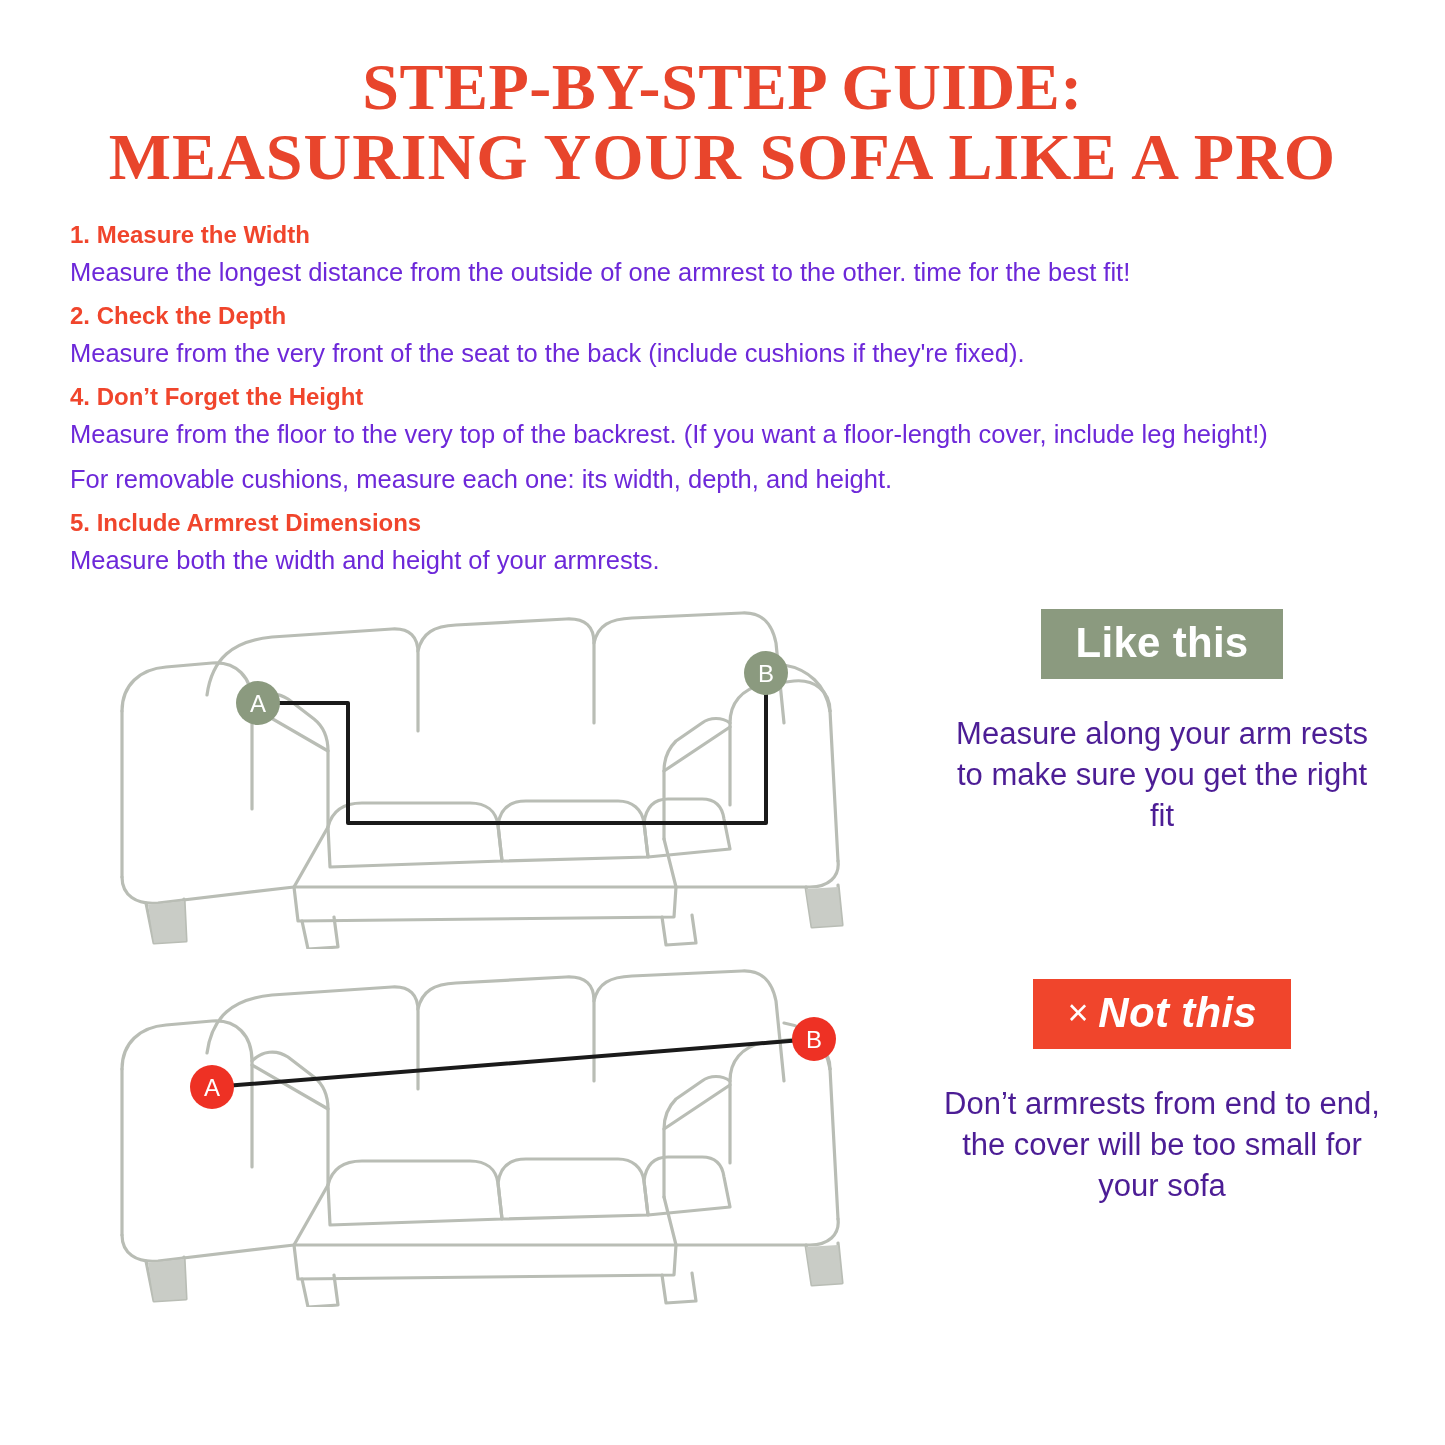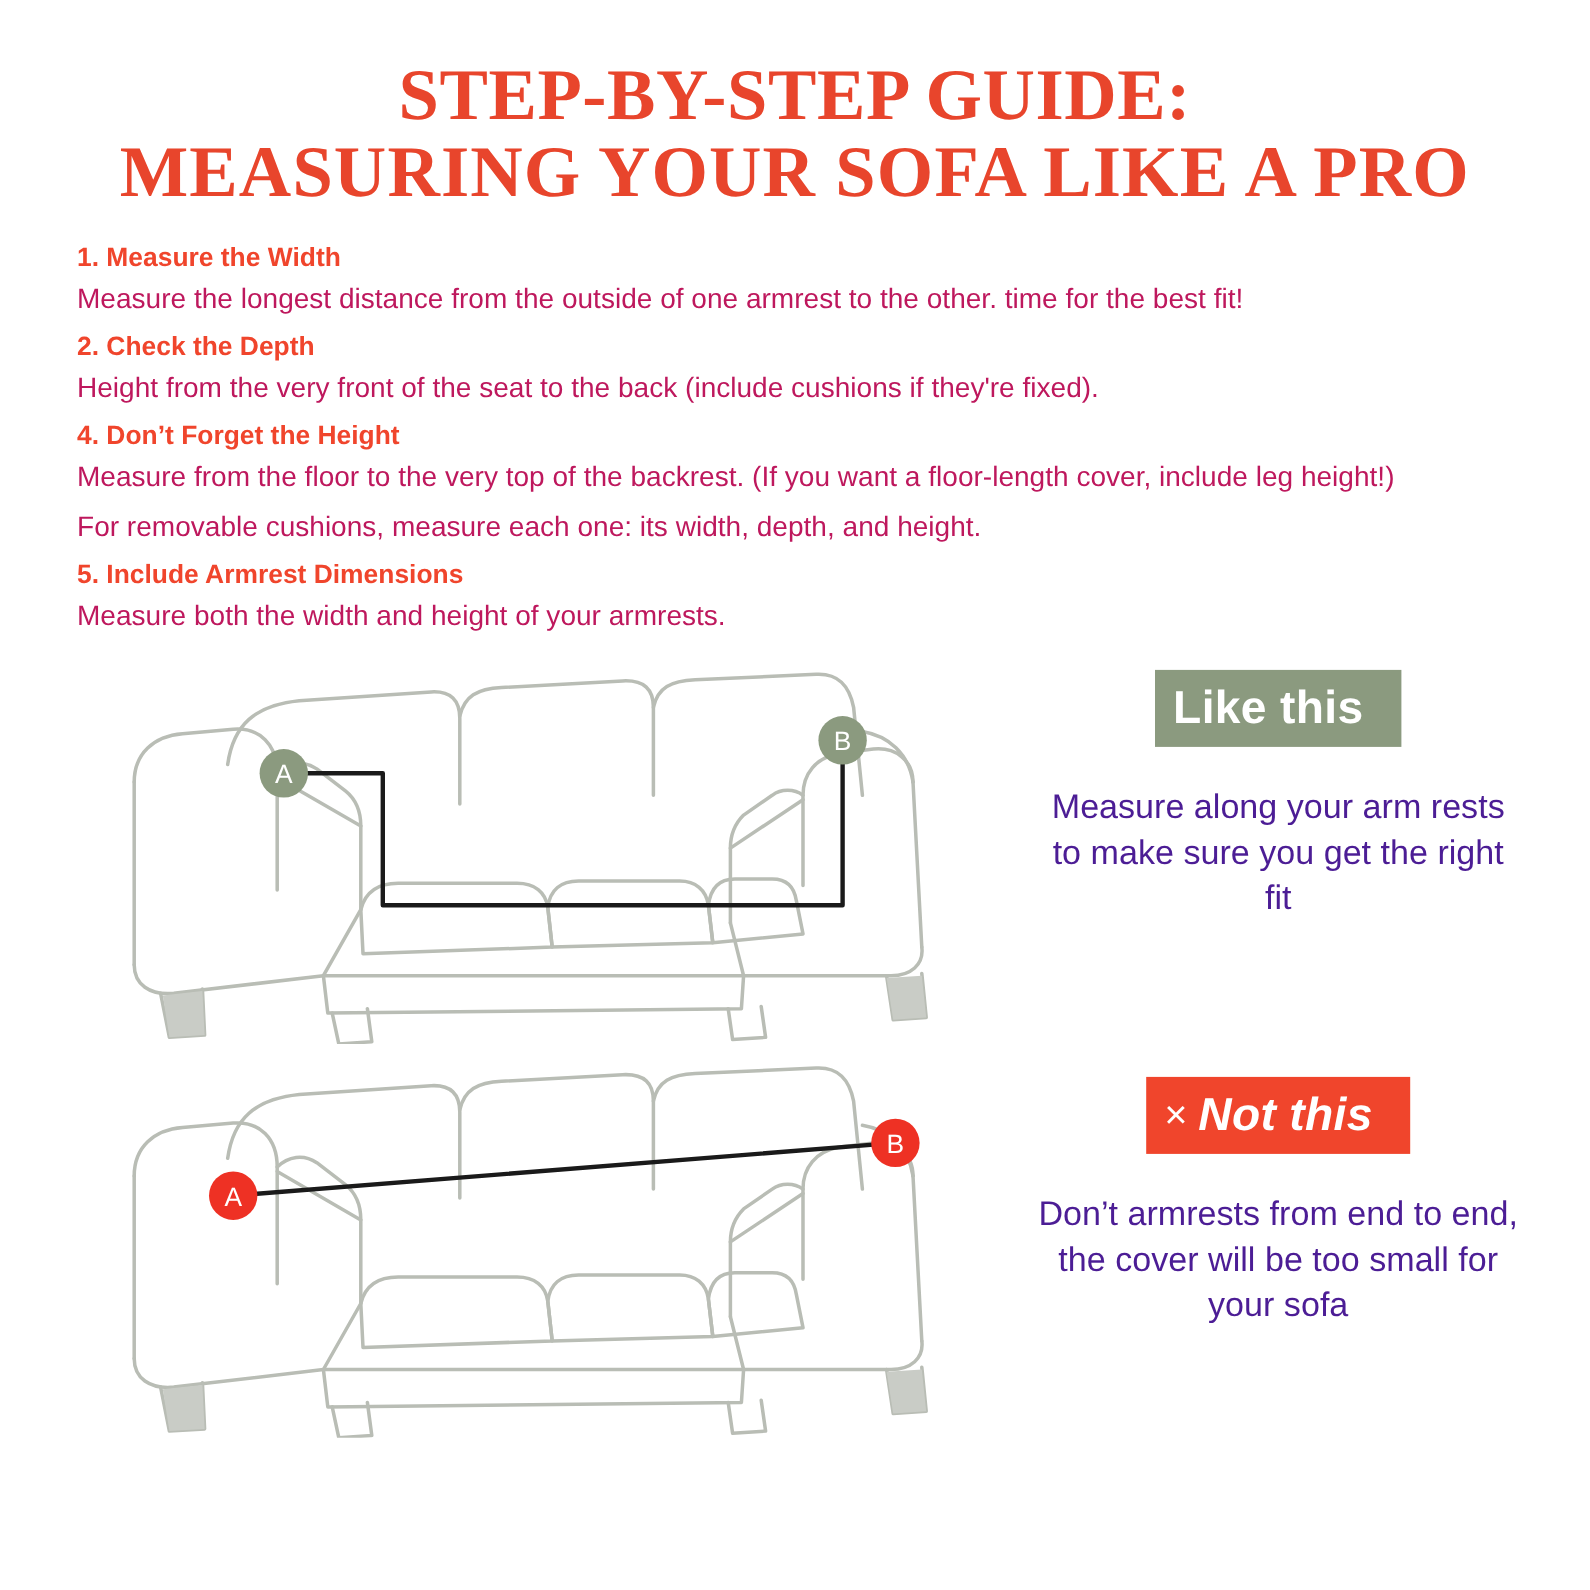--- a/index.html
+++ b/index.html
@@ -60,7 +60,7 @@
     margin: 0 0 2px 8px;
   }
   .step-body {
-    color: #be185d;
+    color: #6d28d9;
     font-size: 25.5px;
     line-height: 1.35;
     margin: 0 0 10px 8px;

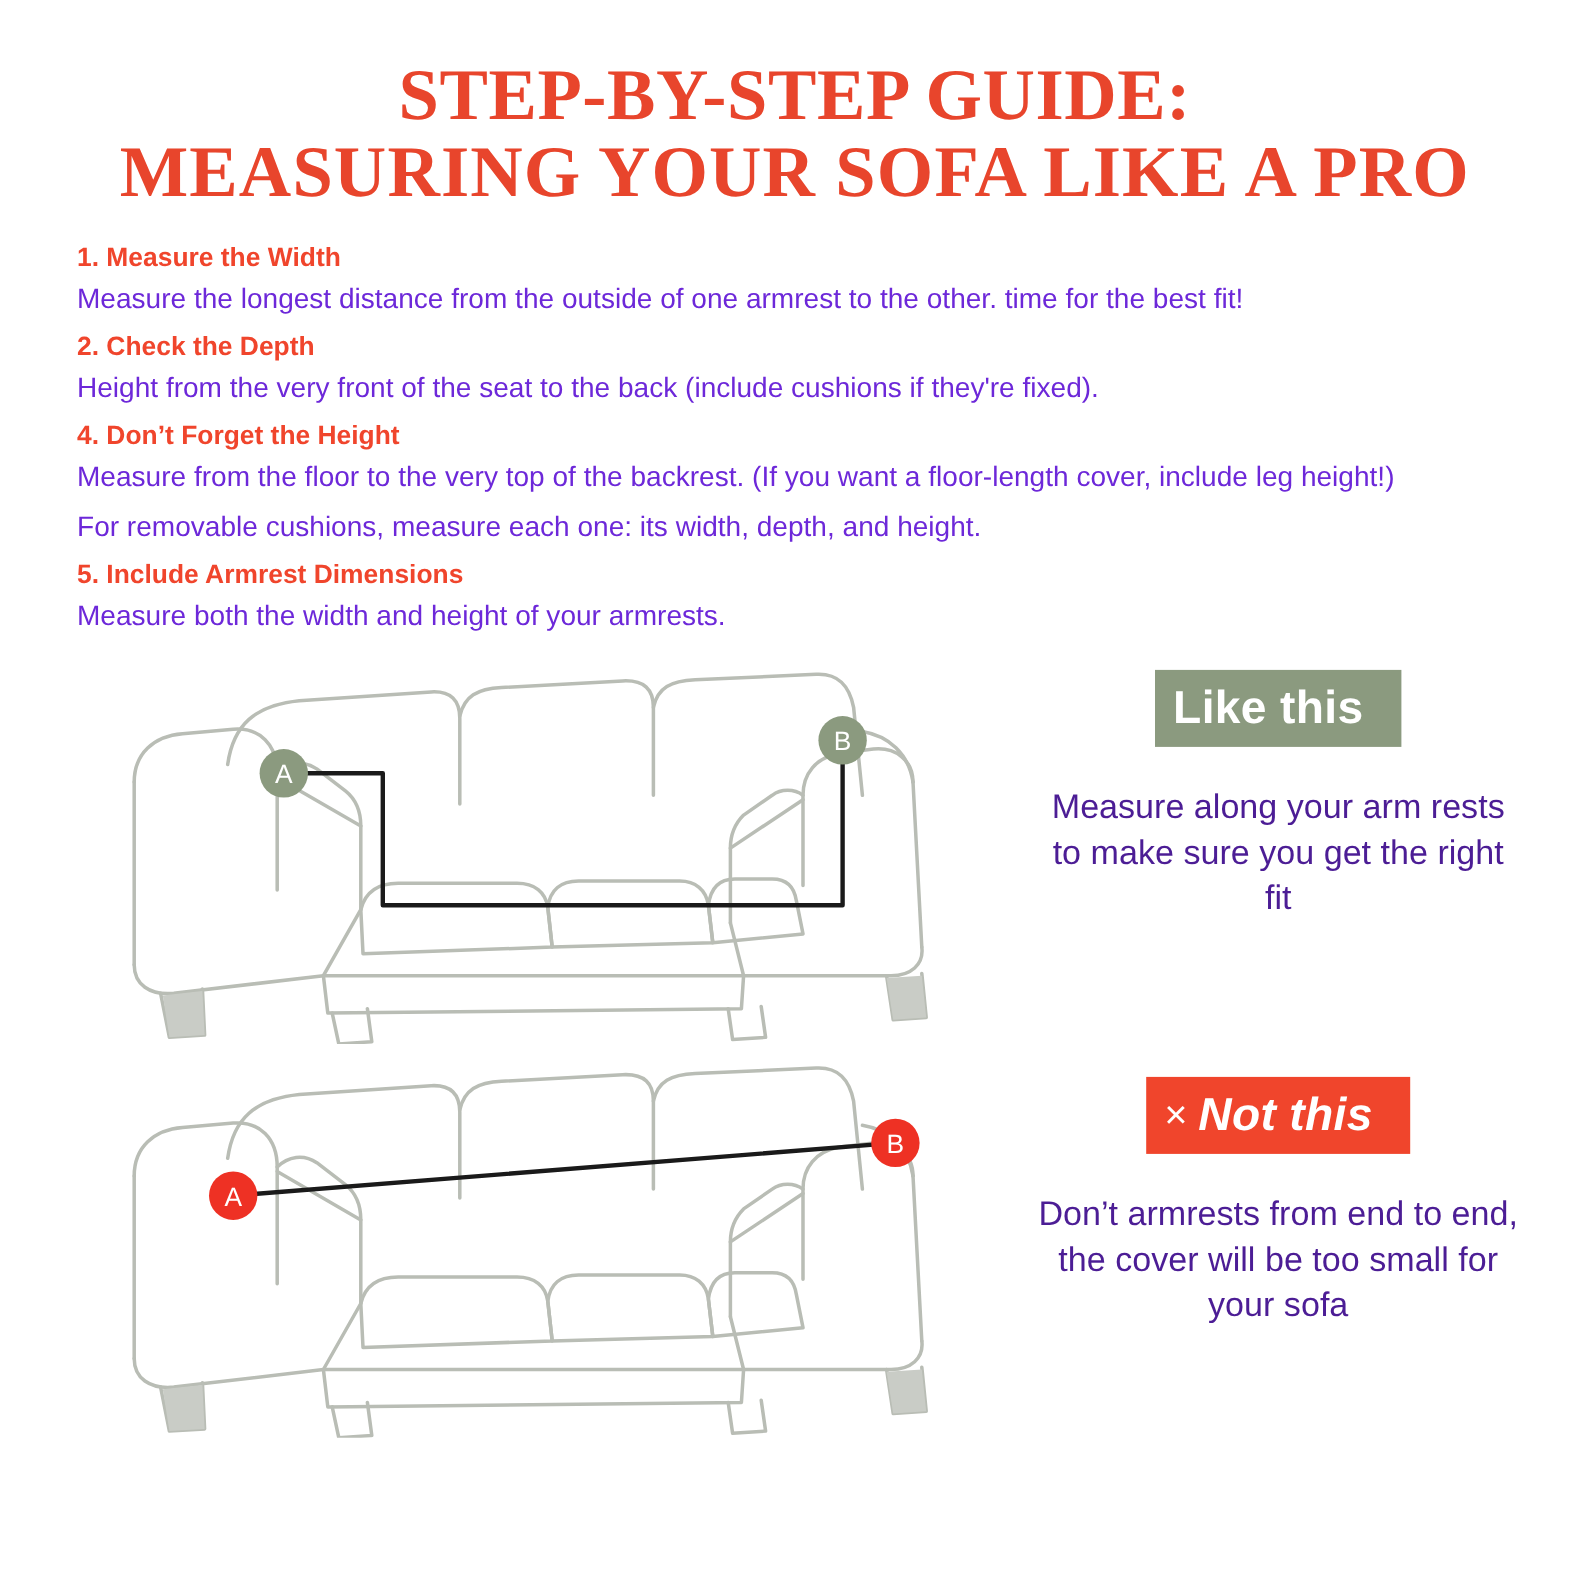--- a/index.html
+++ b/index.html
@@ -131,7 +131,7 @@
 
     <div class="step">
       <div class="step-head">2. Check the Depth</div>
-      <div class="step-body">Height from the very front of the seat to the back (include cushions if they're fixed).</div>
+      <div class="step-body">Measure from the very front of the seat to the back (include cushions if they're fixed).</div>
     </div>
 
     <div class="step">

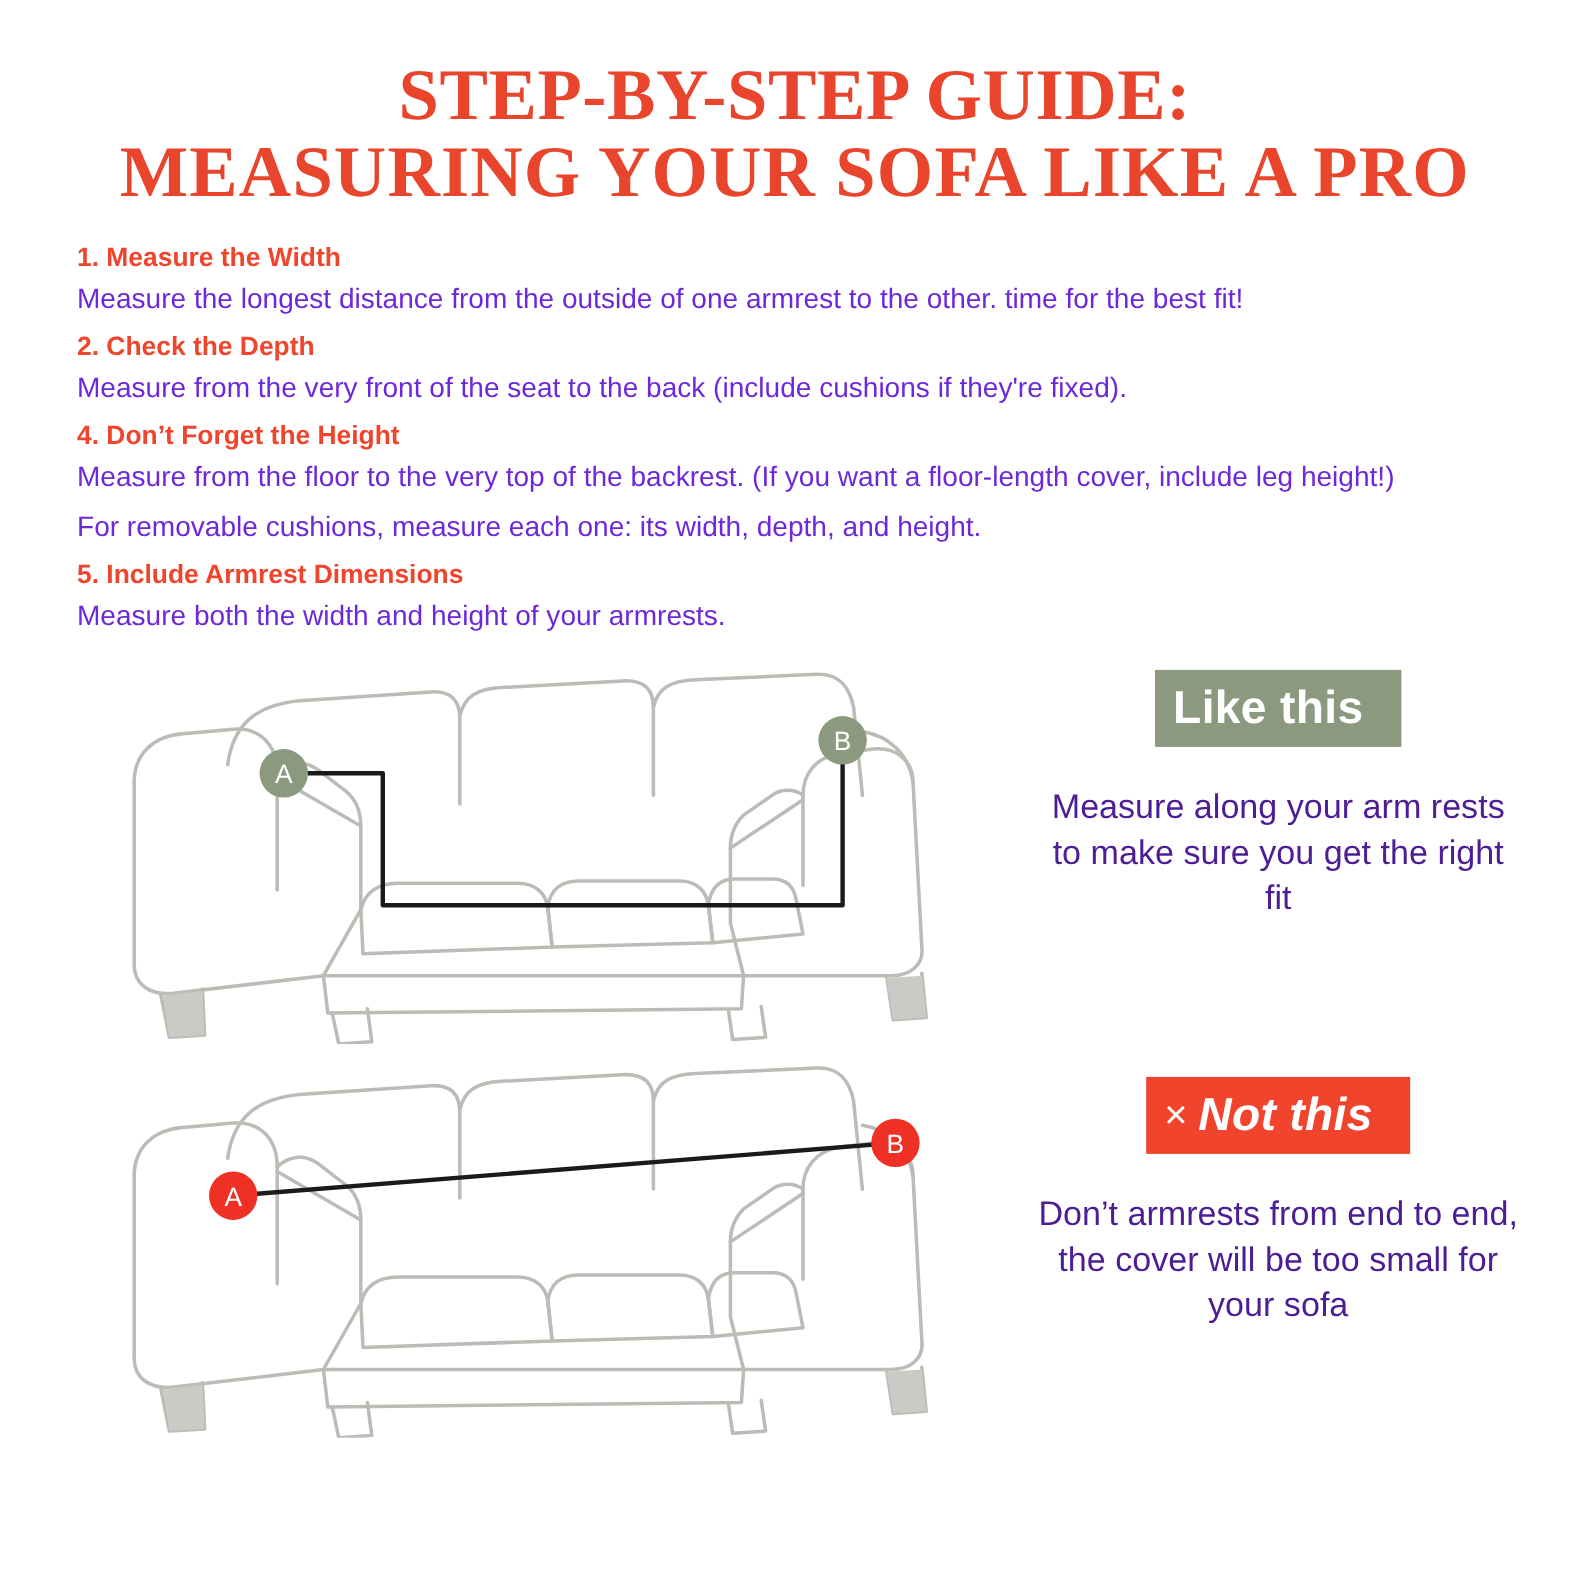--- a/index.html
+++ b/index.html
@@ -90,7 +90,7 @@
   }
   .banner {
     display: inline-block;
-    padding: 10px 34px 13px 16px;
+    padding: 10px 34px 13px 34px;
     font-size: 42px;
     font-weight: bold;
     color: #ffffff;

